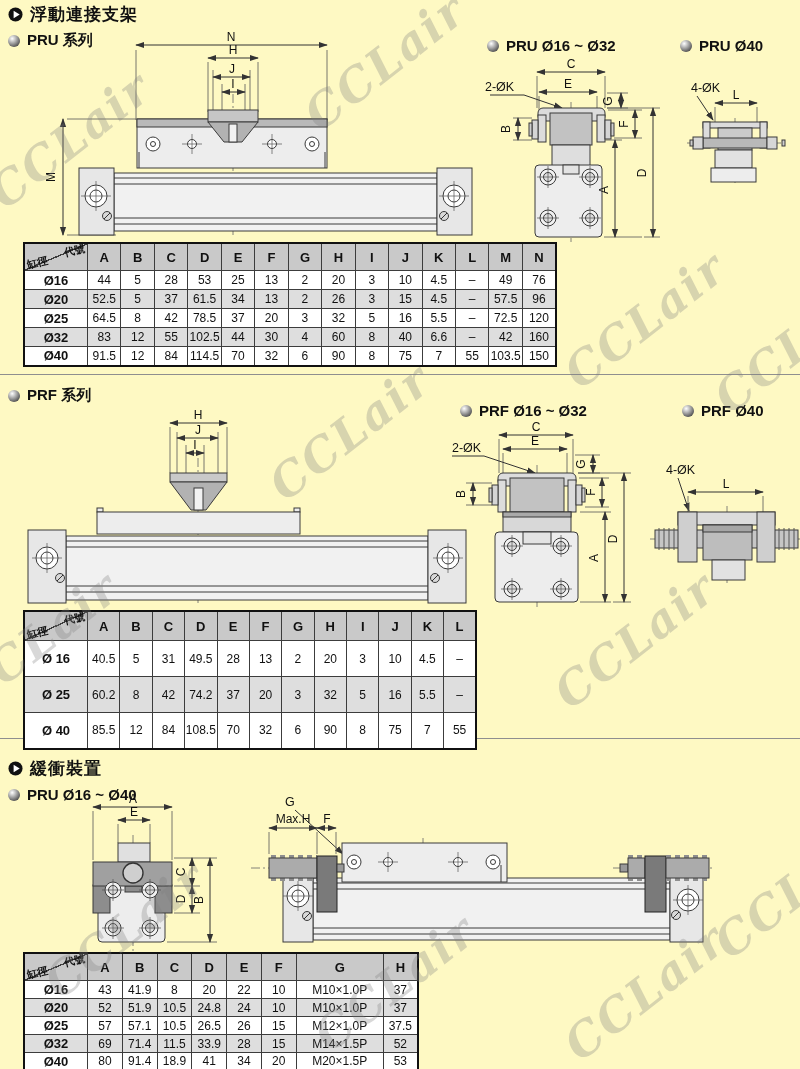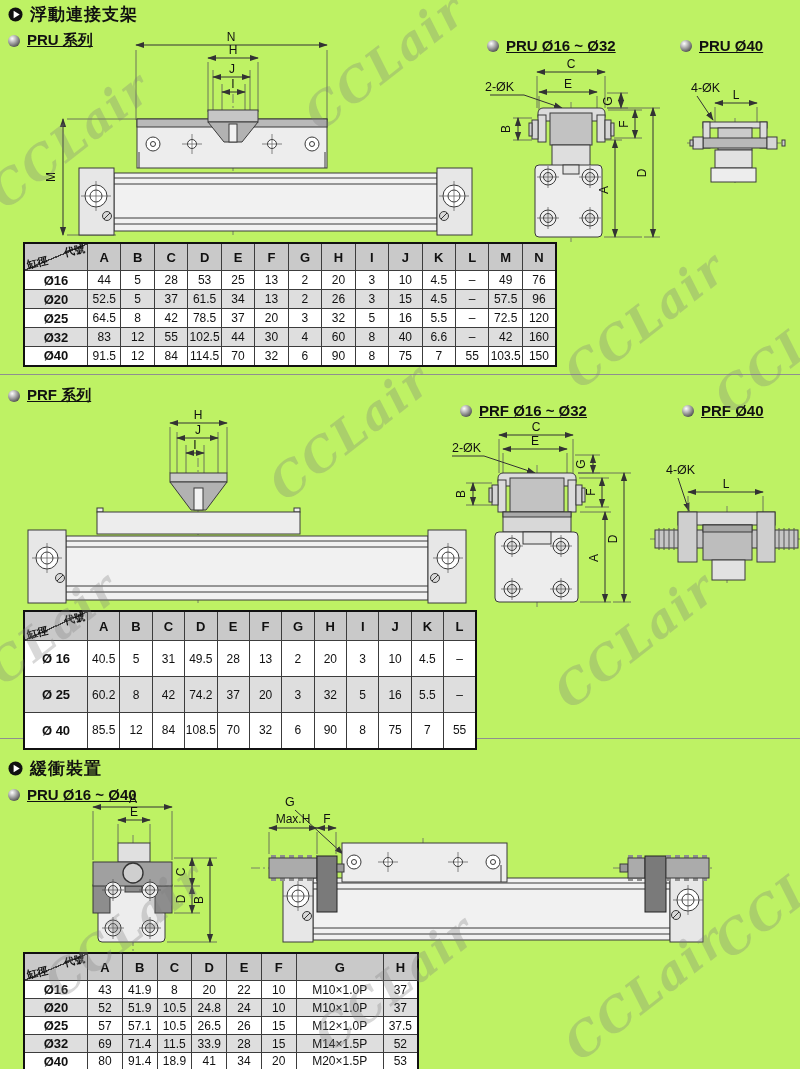--- a/index.html
+++ b/index.html
@@ -3,7 +3,7 @@
 <meta charset="utf-8">
 <style>
   html,body{margin:0;padding:0;background:#fff;}
-  #page{position:relative;width:800px;height:1069px;background:#bef264;overflow:hidden;
+  #page{position:relative;width:800px;height:1069px;background:#fef9c3;overflow:hidden;
         font-family:"Liberation Sans",sans-serif;color:#111;}
   .wm{position:absolute;z-index:3;font-family:"DejaVu Serif",serif;font-weight:bold;font-style:italic;
       font-size:46px;letter-spacing:2px;color:rgba(125,125,125,0.30);

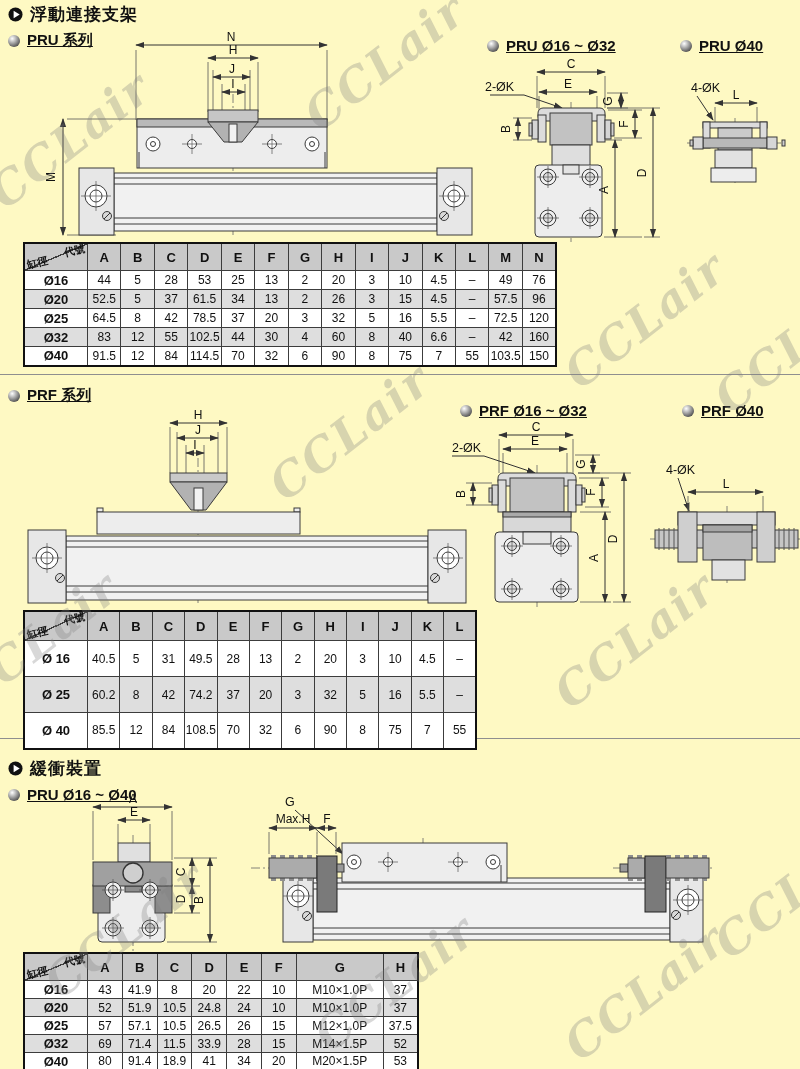--- a/index.html
+++ b/index.html
@@ -12,7 +12,7 @@
   .hdr{position:absolute;display:flex;align-items:center;gap:7px;z-index:2;}
   .hdr .txt{font-weight:bold;}
   .t1txt{font-size:17px;letter-spacing:1px;}
-  .t2txt{font-size:15px;text-decoration:underline;}
+  .t2txt{font-size:15px;}
   .bullet-play{width:15px;height:15px;display:inline-block;}
   .bullet-sphere{width:12px;height:12px;border-radius:50%;display:inline-block;
       background:radial-gradient(circle at 35% 30%, #ffffff, #9a9a9a 45%, #1c1c1c 100%);}

